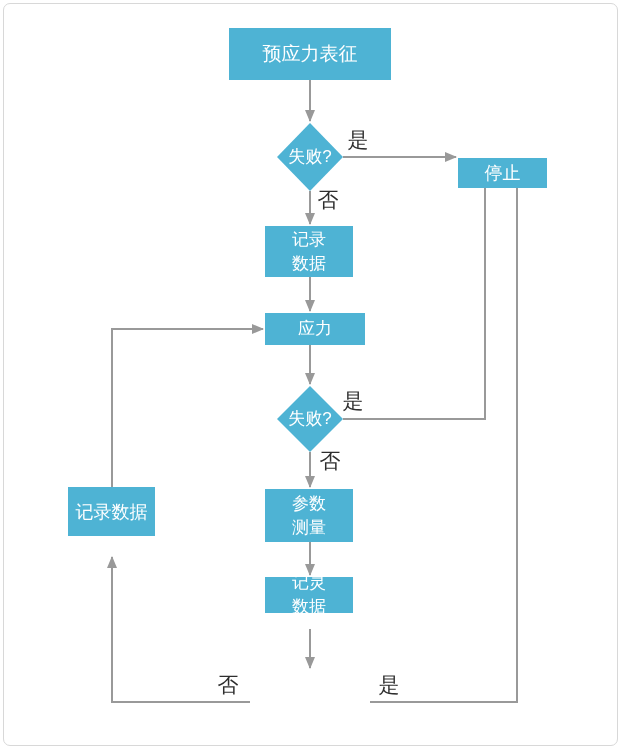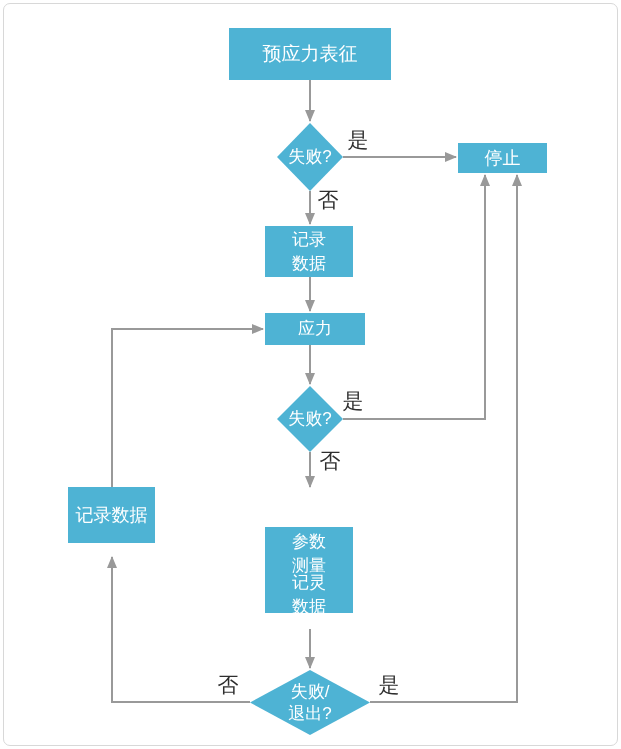--- a/index.html
+++ b/index.html
@@ -54,7 +54,7 @@
   }
   #n-start   { left:229px; top:28px;  width:162px; height:52px; font-size:19px; }
   #n-fail1   { left:277px; top:123px; width:66px;  height:68px; }
-  #n-stop    { left:458px; top:143px; width:89px;  height:30px; font-size:18px; }
+  #n-stop    { left:458px; top:158px; width:89px;  height:30px; font-size:18px; }
   #n-record1 { left:265px; top:226px; width:88px;  height:51px; }
   #n-stress  { left:265px; top:313px; width:100px;  height:32px; }
   #n-fail2   { left:277px; top:386px; width:66px;  height:66px; }

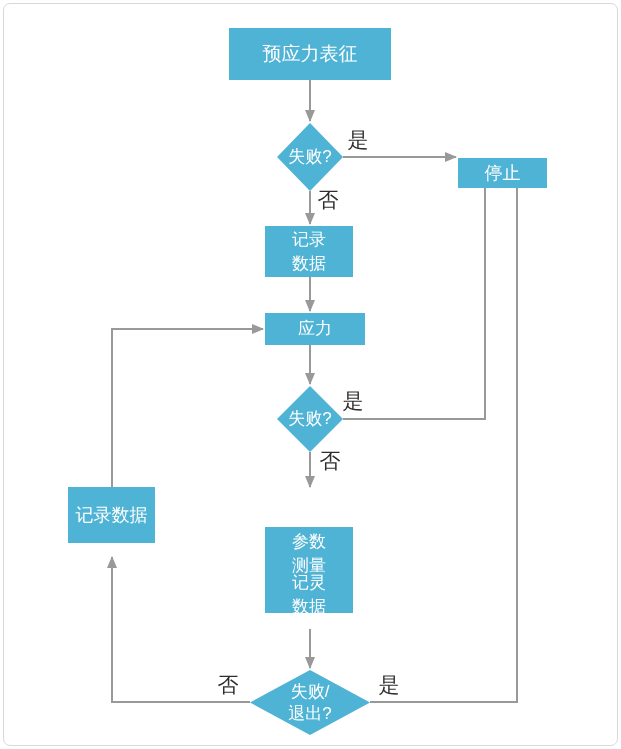--- a/index.html
+++ b/index.html
@@ -61,7 +61,7 @@
   #n-param   { left:265px; top:489px; width:88px;  height:53px;margin-top:38px; }
   #n-record2 { left:265px; top:577px; width:88px;  height:36px; }
   #n-fail3   { left:250px; top:670px; width:120px; height:65px; }
-  #n-recordleft { left:68px; top:487px; width:87px; height:56px; font-size:18px; }
+  #n-recordleft { left:68px; top:487px; width:87px; height:49px; font-size:18px; }
   .elabel {
     position: absolute;
     transform: translate(-50%, -50%);

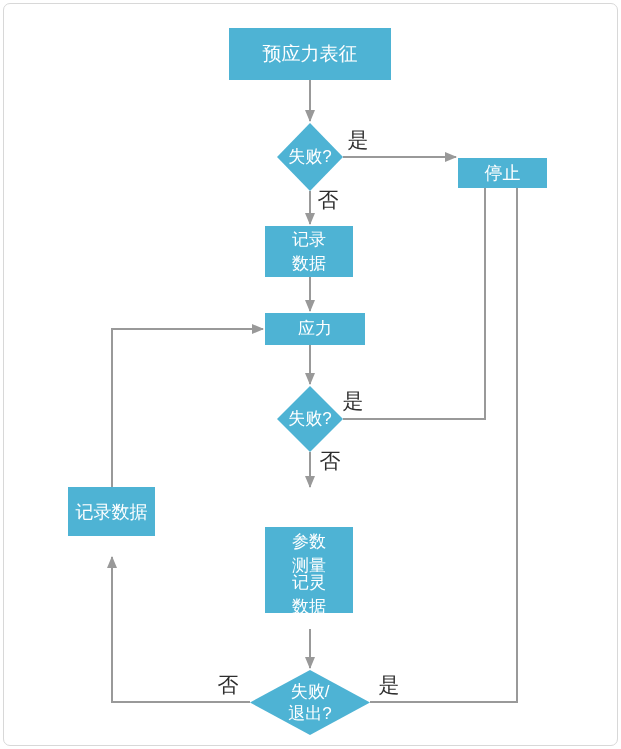--- a/index.html
+++ b/index.html
@@ -58,7 +58,7 @@
   #n-record1 { left:265px; top:226px; width:88px;  height:51px; }
   #n-stress  { left:265px; top:313px; width:100px;  height:32px; }
   #n-fail2   { left:277px; top:386px; width:66px;  height:66px; }
-  #n-param   { left:265px; top:489px; width:88px;  height:53px;margin-top:38px; }
+  #n-param   { left:265px; top:489px; width:88px;  height:53px; }
   #n-record2 { left:265px; top:577px; width:88px;  height:36px; }
   #n-fail3   { left:250px; top:670px; width:120px; height:65px; }
   #n-recordleft { left:68px; top:487px; width:87px; height:49px; font-size:18px; }

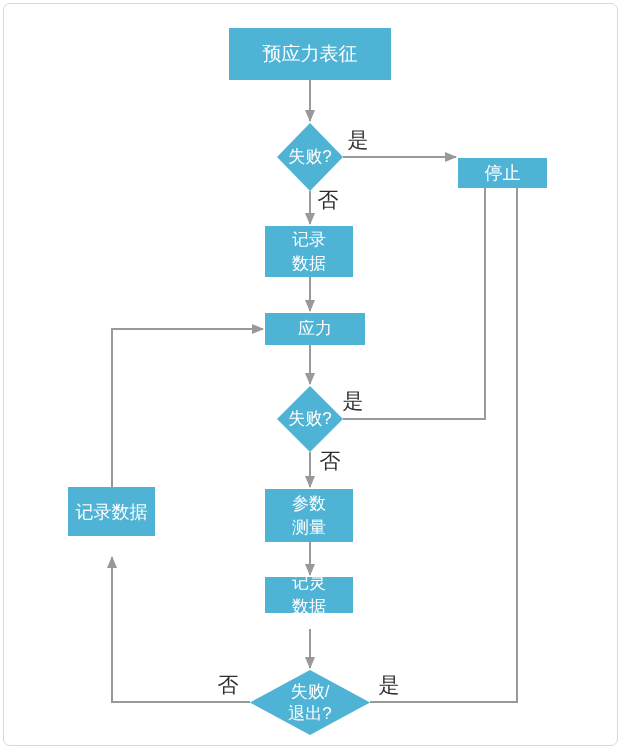--- a/index.html
+++ b/index.html
@@ -129,10 +129,6 @@
     <span>记灵
 数据</span>
   </div>
-  <div class="node diamond" id="n-fail3">
-    <span>失败/
-退出?</span>
-  </div>
   <div class="node rect" id="n-recordleft">
     <span>记录数据</span>
   </div>

